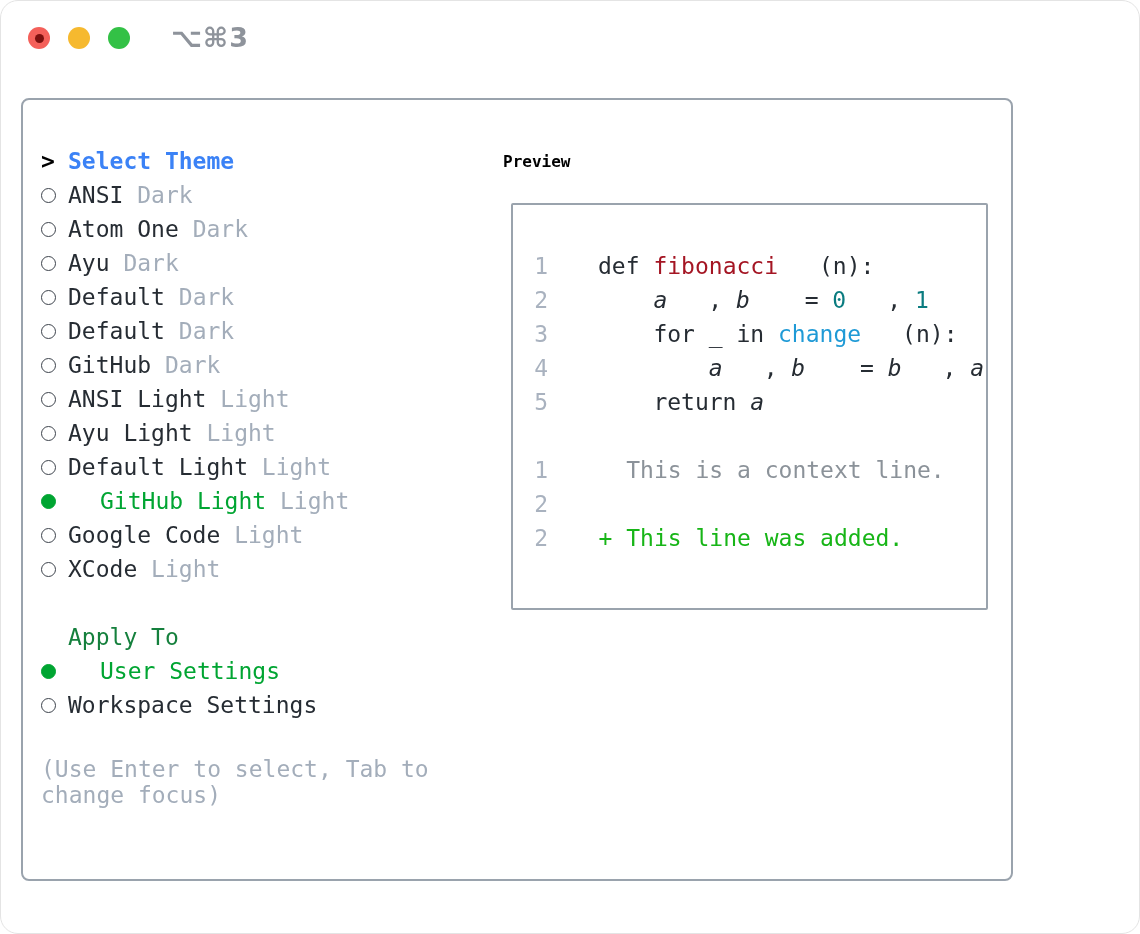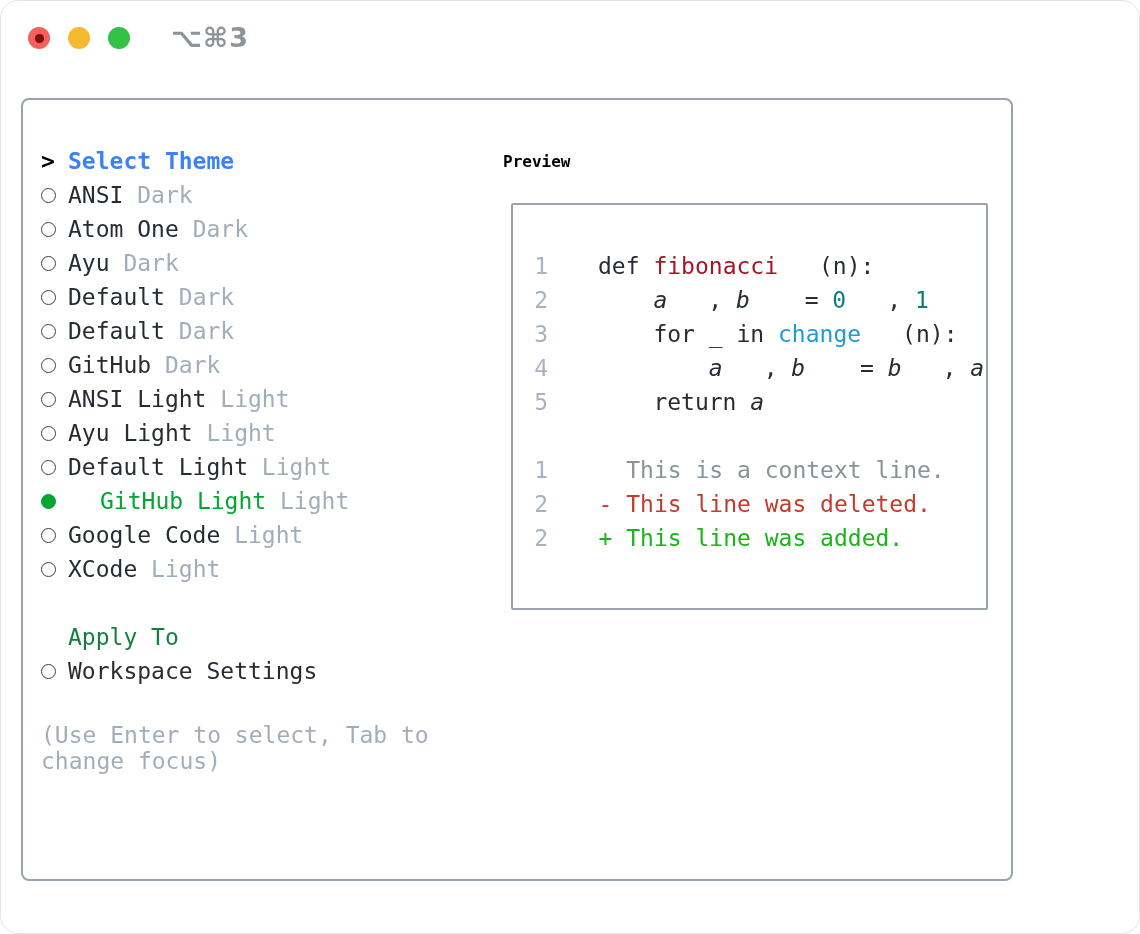--- a/index.html
+++ b/index.html
@@ -118,7 +118,7 @@
           <div class="code-line"><span class="lnum">5</span><span class="tok-plain">    return </span><span class="tok-var">a</span></div>
           <div class="code-line"><span class="lnum"></span></div>
           <div class="code-line"><span class="lnum">1</span><span class="tok-ctx">     This is a context line.</span></div>
-          <div class="code-line"><span class="lnum">2</span><span class="tok-del">   - This line was deleted.</span></div>
+          <div class="code-line"><span class="lnum">2</span></div>
           <div class="code-line"><span class="lnum">2</span><span class="tok-add">   + This line was added.</span></div>
         </div>
     </div>

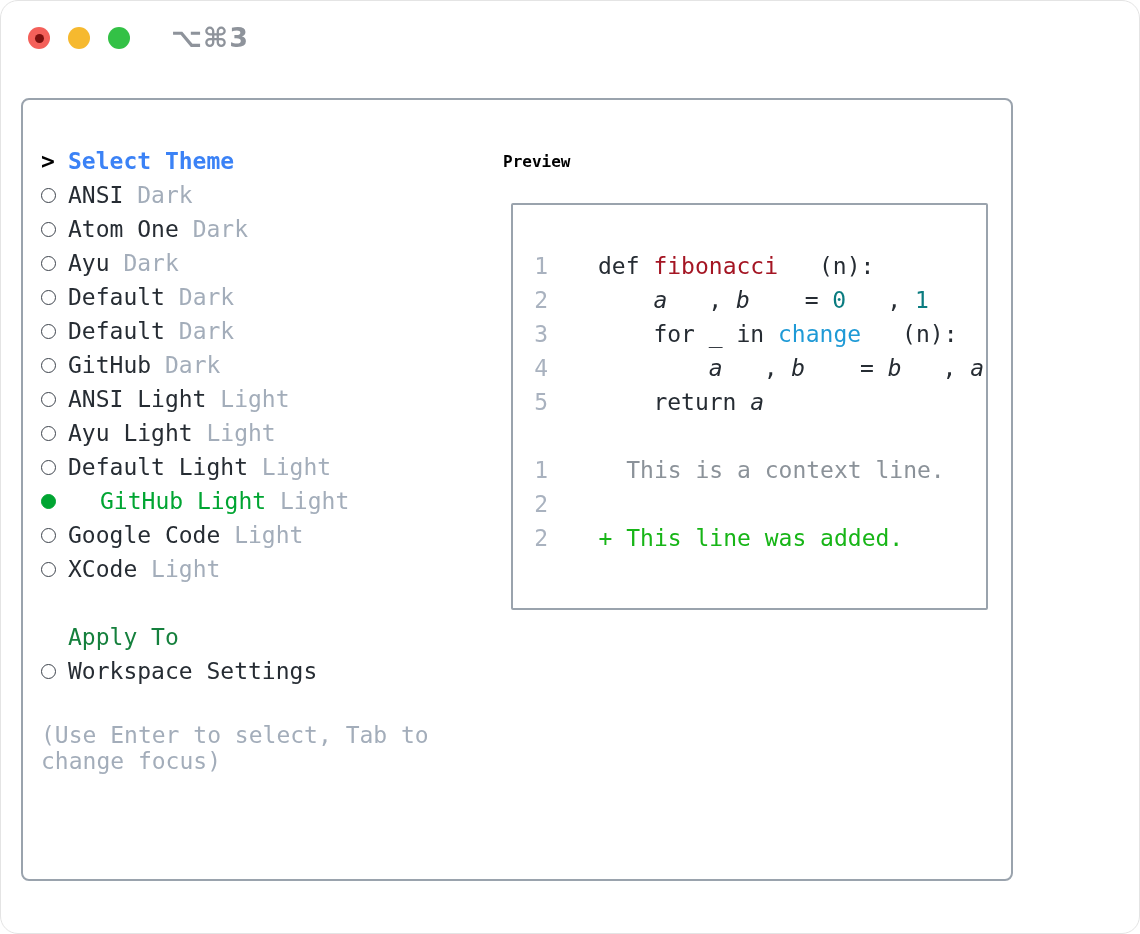--- a/index.html
+++ b/index.html
@@ -102,6 +102,7 @@
         <span class="apply-header">Apply To</span>
       </div>
       <div id="apply-options">
+          <div class="row"><span class="marker"><span class="radio selected"></span></span><span class="theme-name selected">User Settings</span></div>
           <div class="row"><span class="marker"><span class="radio"></span></span><span class="theme-name">Workspace Settings</span></div>
         </div>
       <div class="spacer"></div>

